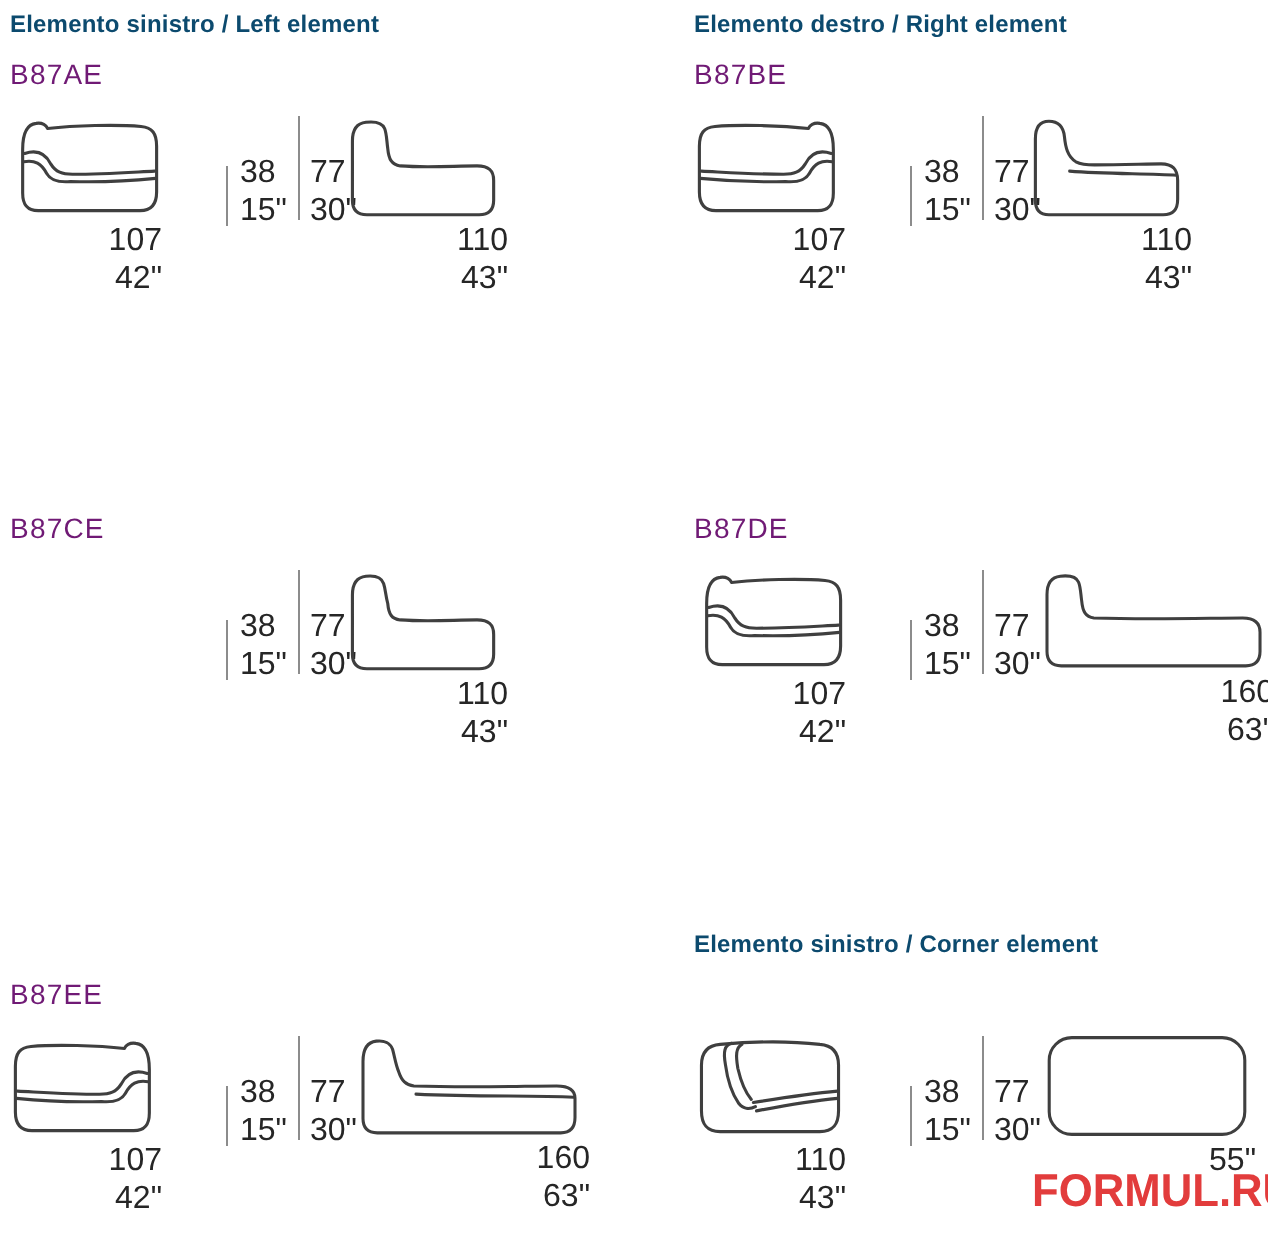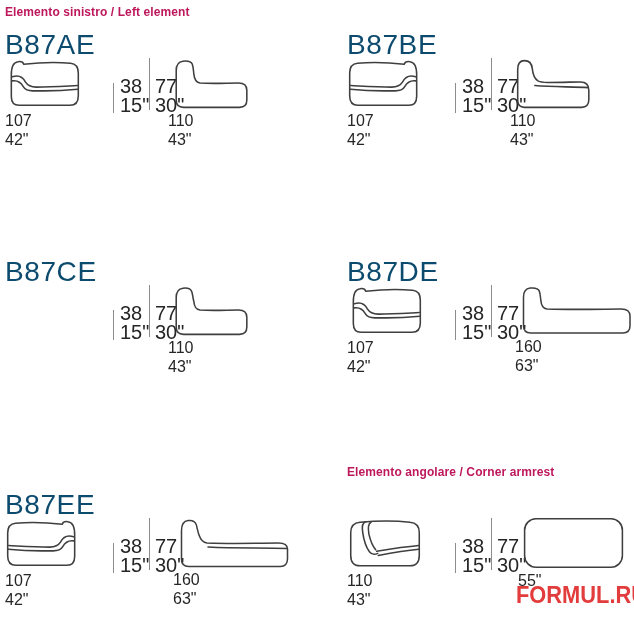--- a/index.html
+++ b/index.html
@@ -15,7 +15,7 @@
   .p5{left:5px;top:465px} .p6{left:347px;top:465px}
 
   .title{position:absolute;left:0;top:0;font-size:12px;font-weight:bold;
-         white-space:nowrap;letter-spacing:.1px;color:#be185d}
+         white-space:nowrap;letter-spacing:.1px;color:#0c4a6e}
   .code{position:absolute;left:0;top:24px;font-size:28px;letter-spacing:.6px;color:#0c4a6e}
 
   .fig{position:absolute;text-align:left}

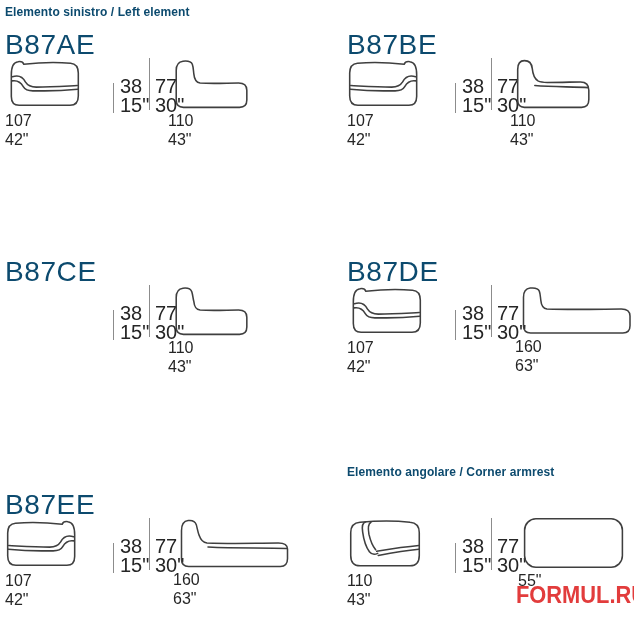--- a/index.html
+++ b/index.html
@@ -81,6 +81,7 @@
 </div>
 
 <div class="panel p2">
+  <div class="title">Elemento destro / Right element</div>
   <div class="code">B87BE</div>
 
   <div class="fig front">

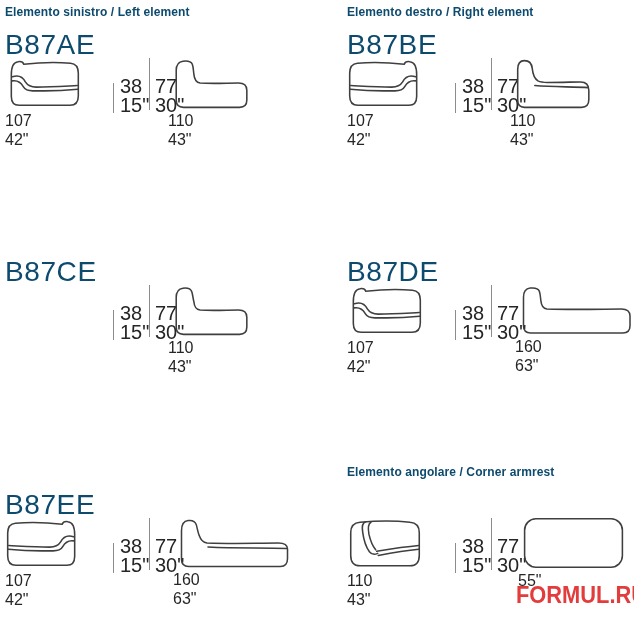--- a/index.html
+++ b/index.html
@@ -16,7 +16,7 @@
 
   .title{position:absolute;left:0;top:0;font-size:12px;font-weight:bold;
          white-space:nowrap;letter-spacing:.1px;color:#0c4a6e}
-  .code{position:absolute;left:0;top:24px;font-size:28px;letter-spacing:.6px;color:#0c4a6e}
+  .code{position:absolute;left:0;top:24px;font-size:14px;letter-spacing:.6px;color:#701a75}
 
   .fig{position:absolute;text-align:left}
   .fig svg{display:block;margin:0 auto}

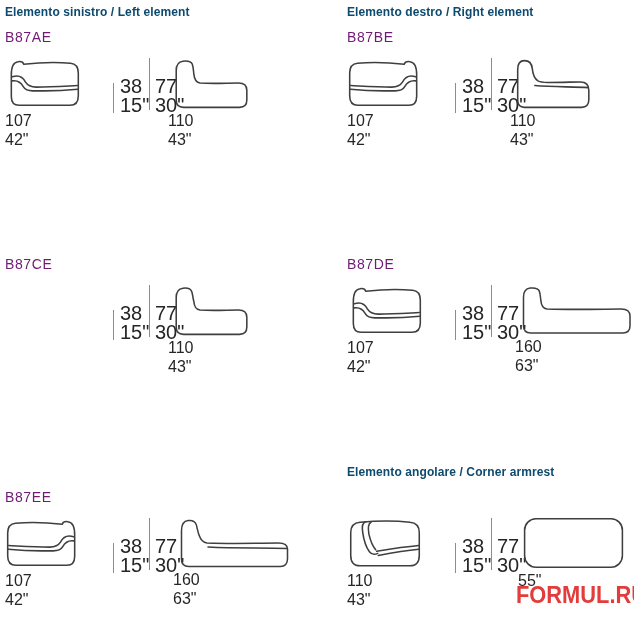--- a/index.html
+++ b/index.html
@@ -31,7 +31,7 @@
   .tick{position:absolute;width:0;border-left:1px solid #8c8c8c}
   .t1{left:2px;top:25px;height:30px}
   .t2{left:38px;top:0;height:52px}
-  .dc{position:absolute;top:19px;font-size:20px;line-height:19px;color:#262626}
+  .dc{position:absolute;top:19px;font-size:16px;line-height:19px;color:#262626}
   .d1{left:9px}.d2{left:44px}
 
   svg path,svg rect{fill:none;stroke:#3f3f3f;stroke-width:3;

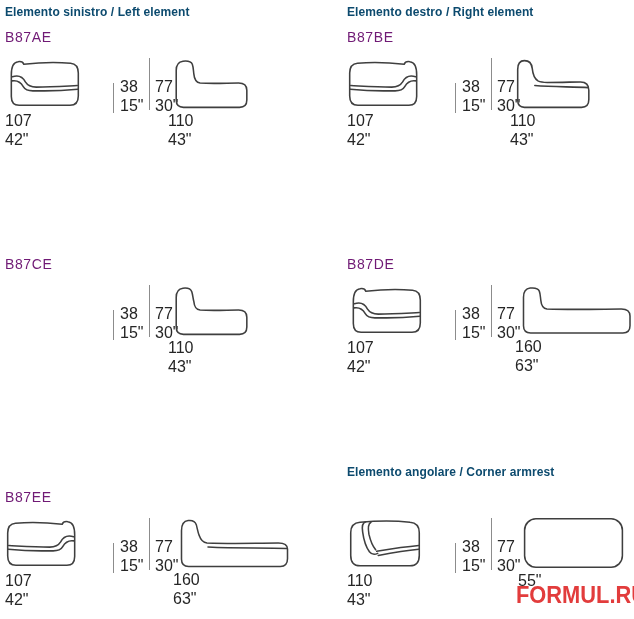--- a/index.html
+++ b/index.html
@@ -18,7 +18,7 @@
          white-space:nowrap;letter-spacing:.1px;color:#0c4a6e}
   .code{position:absolute;left:0;top:24px;font-size:14px;letter-spacing:.6px;color:#701a75}
 
-  .fig{position:absolute;text-align:left}
+  .fig{position:absolute;text-align:right}
   .fig svg{display:block;margin:0 auto}
   .fig .cm,.fig .in{font-size:16px;line-height:19px;color:#262626}
 

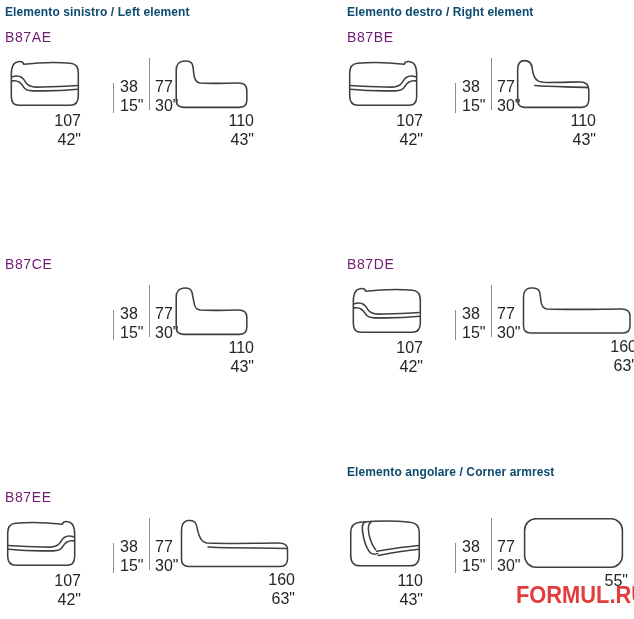--- a/index.html
+++ b/index.html
@@ -219,7 +219,7 @@
 </div>
 
 <div class="panel p6">
-  <div class="title">Elemento angolare / Corner armrest</div>
+  <div class="title">Elemento sinistro / Corner element</div>
 
   <div class="fig front">
     <svg width="76" height="54" viewBox="0 0 146 104">

